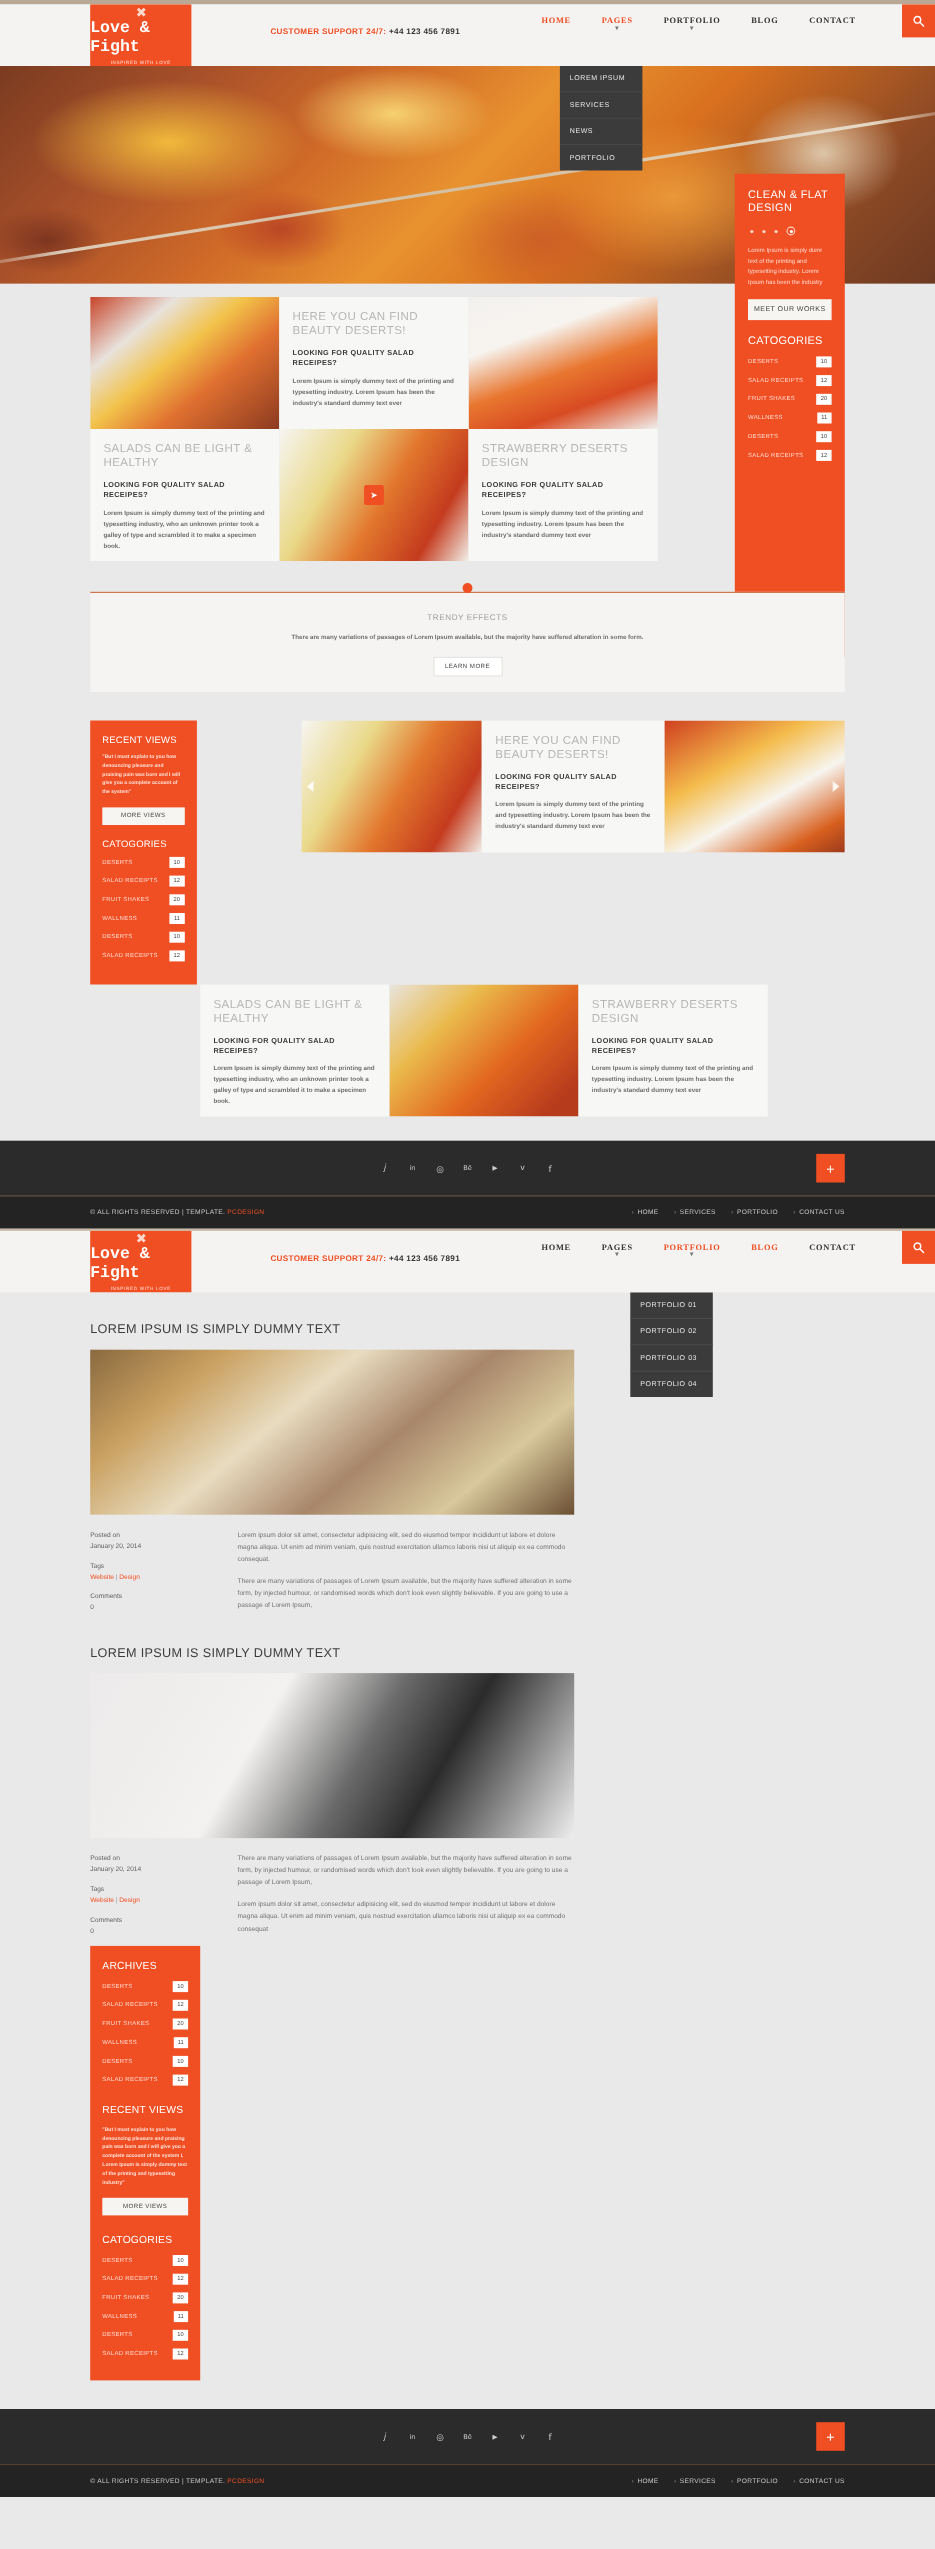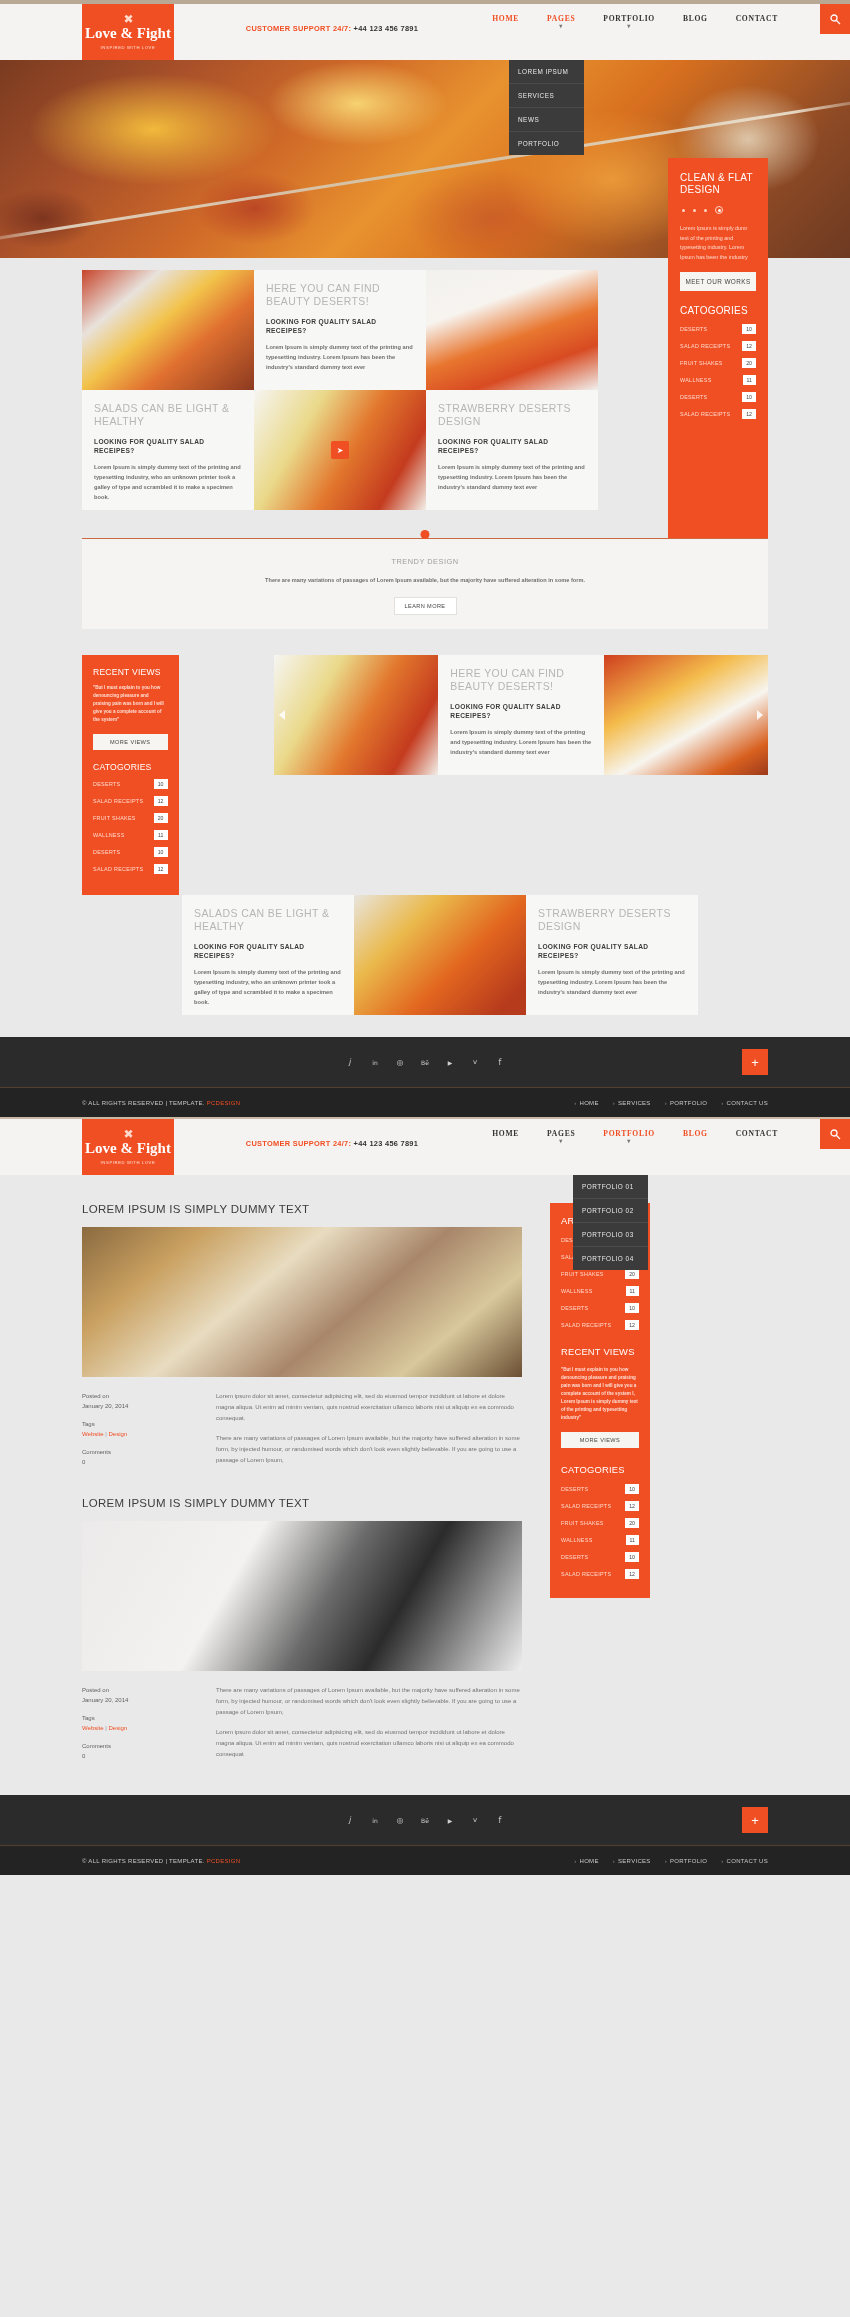--- a/index.html
+++ b/index.html
@@ -29,7 +29,7 @@
   }
   .logo .fork { font-size: 12px; line-height: 10px; color: #ffd9cb; letter-spacing: -1px;}
   .logo .lname {
-    font-family: Liberation Serif, serif;
+    font-family: Liberation Mono, monospace;
     font-size: 15px; font-weight: bold; letter-spacing: 0px;
     margin-top: 1px;
   }

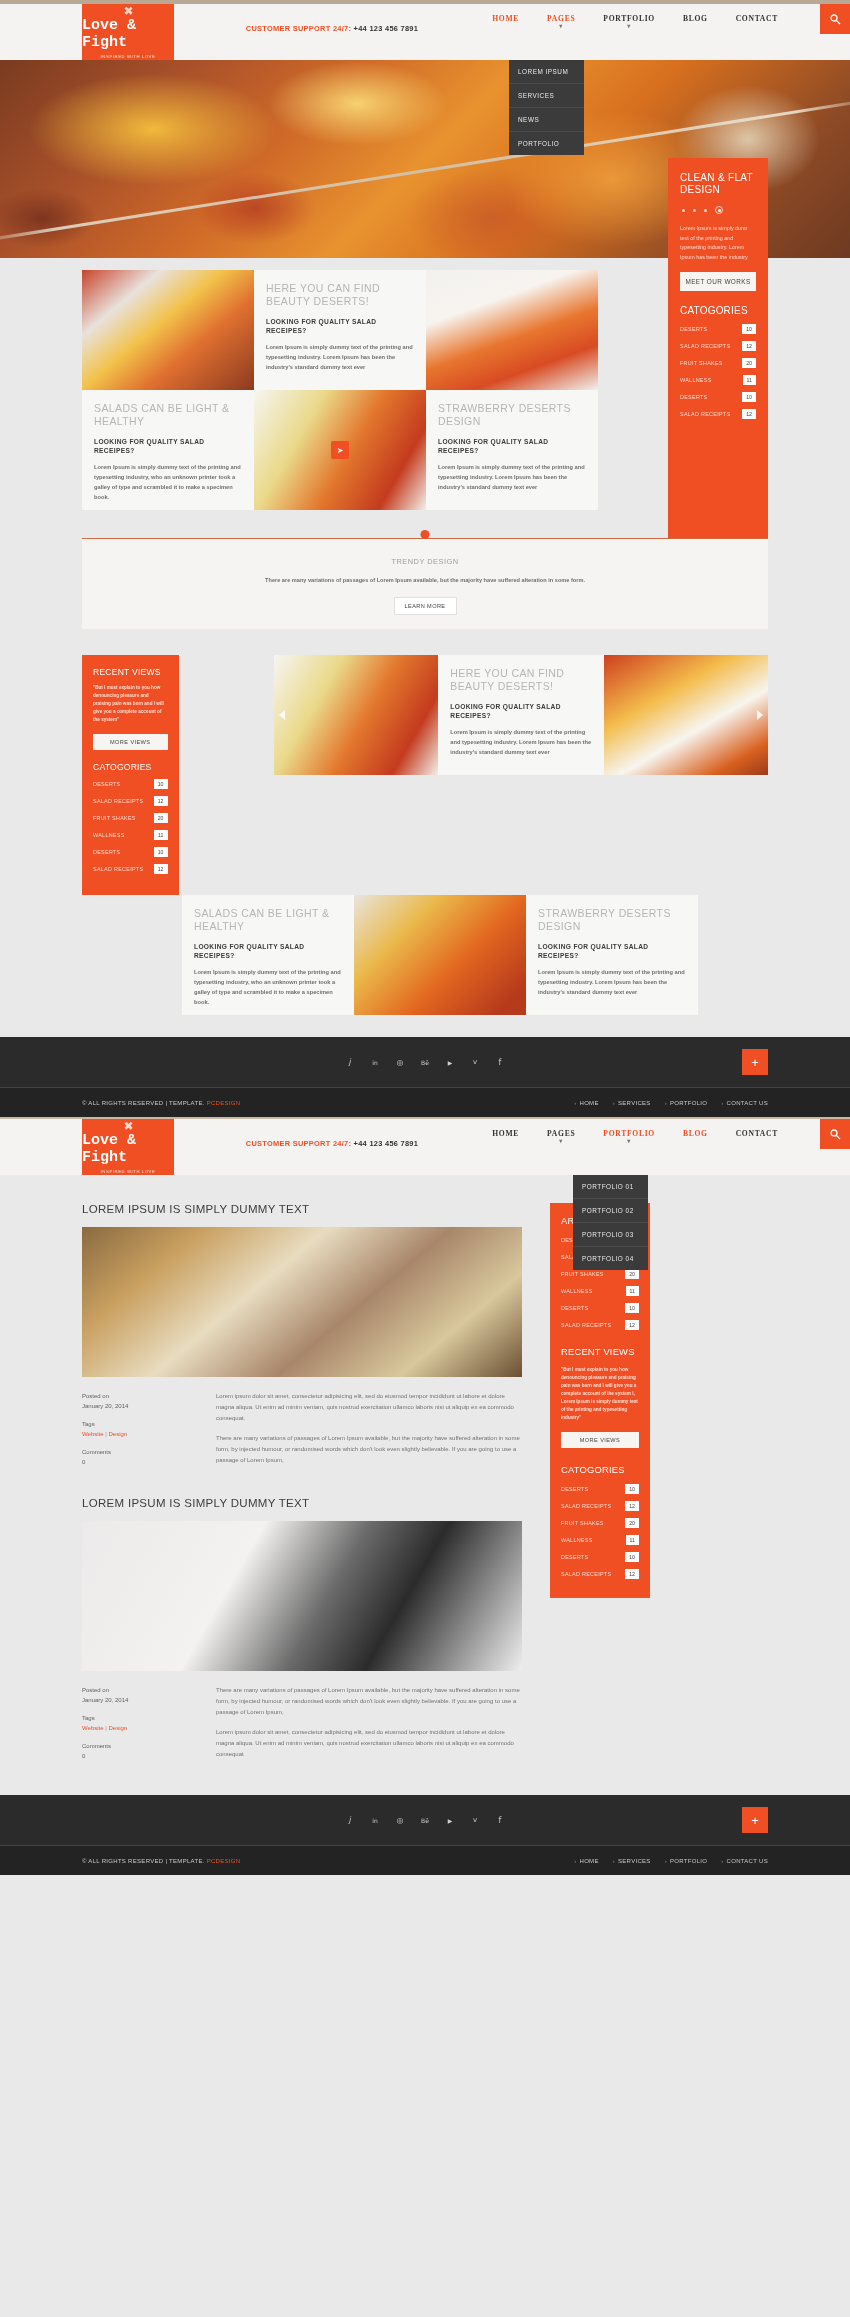--- a/index.html
+++ b/index.html
@@ -386,7 +386,7 @@
   <div class="features">
     <div class="feat">
       <span class="bub"></span>
-      <h4>TRENDY DESIGN</h4>
+      <h4>TRENDY EFFECTS</h4>
       <p>There are many variations of passages of Lorem Ipsum available, but the majority have suffered alteration in some form.</p>
       <span class="lm">LEARN MORE</span>
     </div>

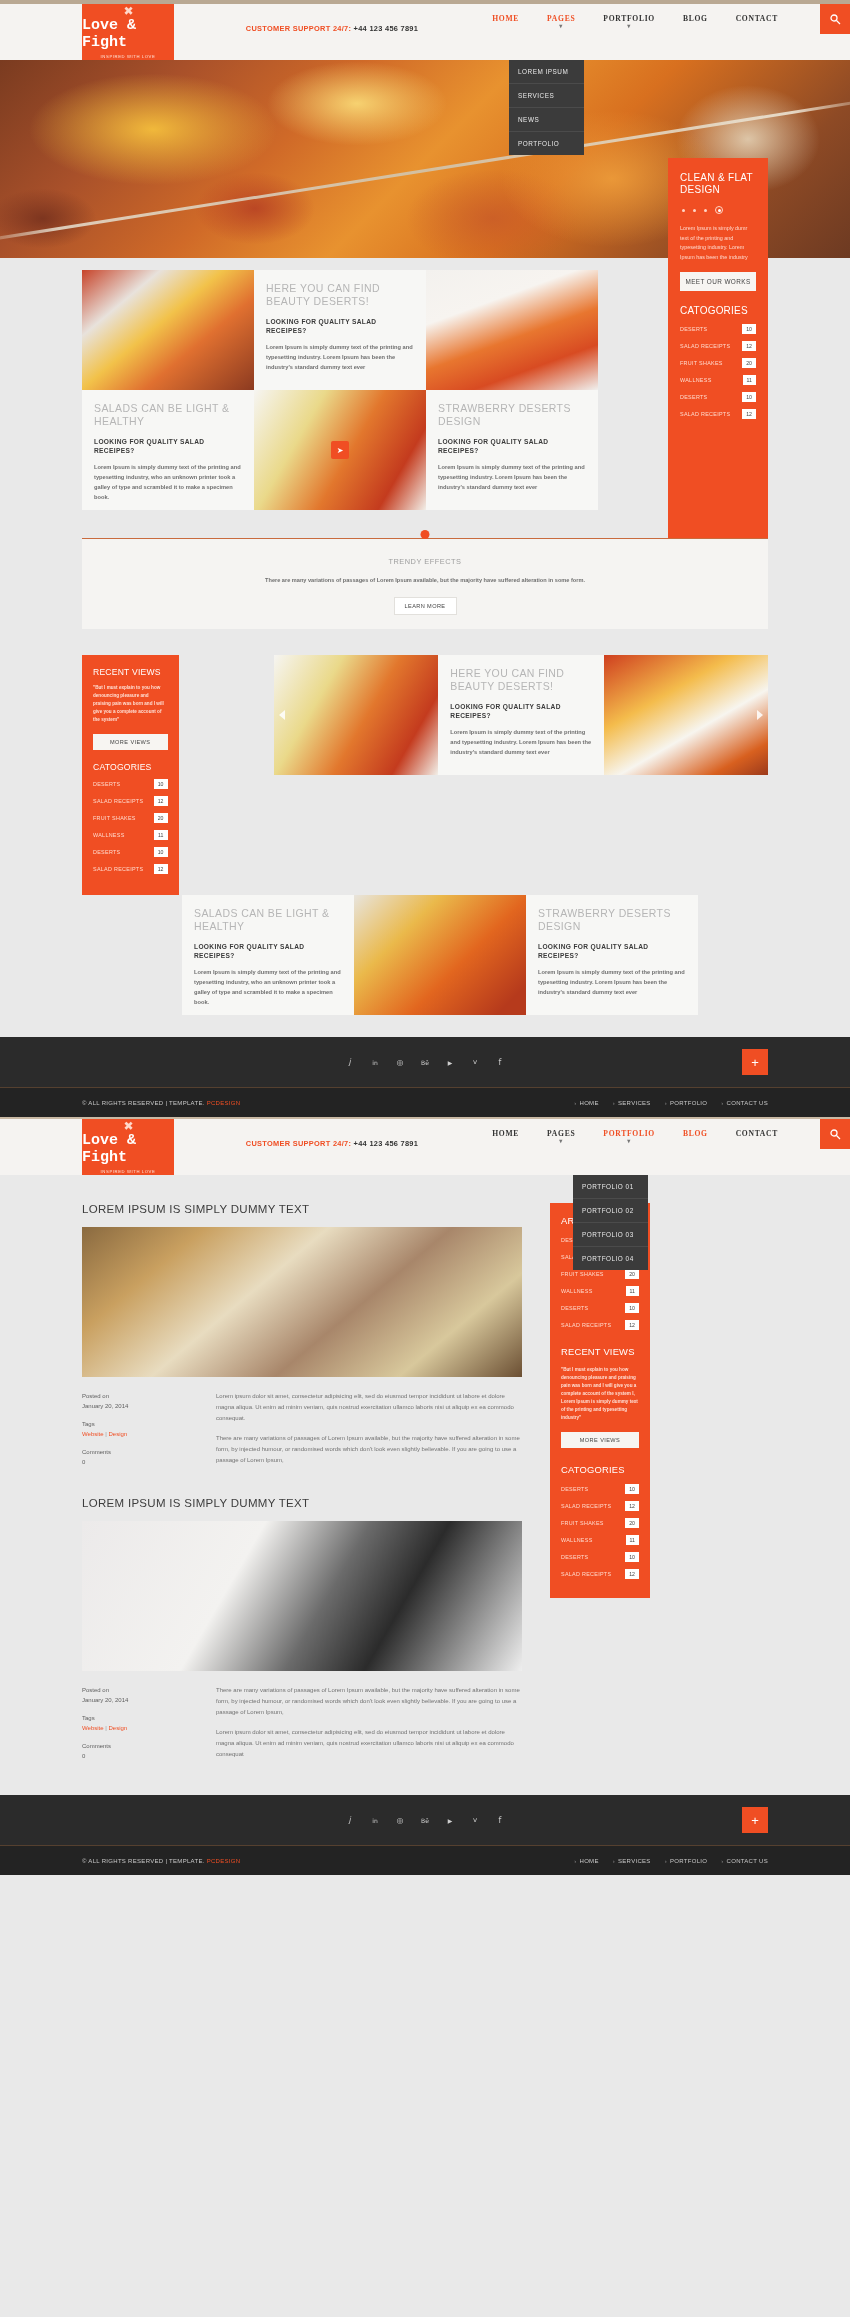--- a/index.html
+++ b/index.html
@@ -229,7 +229,7 @@
 
   
   .blogpage { background: #e9e9e9; position: relative; }
-  .blog-inner { margin: 0 82px; padding-top: 28px; display: flex; gap: 28px; }
+  .blog-inner { margin: 0 82px; padding-top: 28px; display: flex; gap: 0; flex-direction: column; }
   .blog-main { width: 440px; }
   .blog-title {
     font-size: 11.5px; color: #3d3d3d; font-weight: normal; letter-spacing: .3px;

